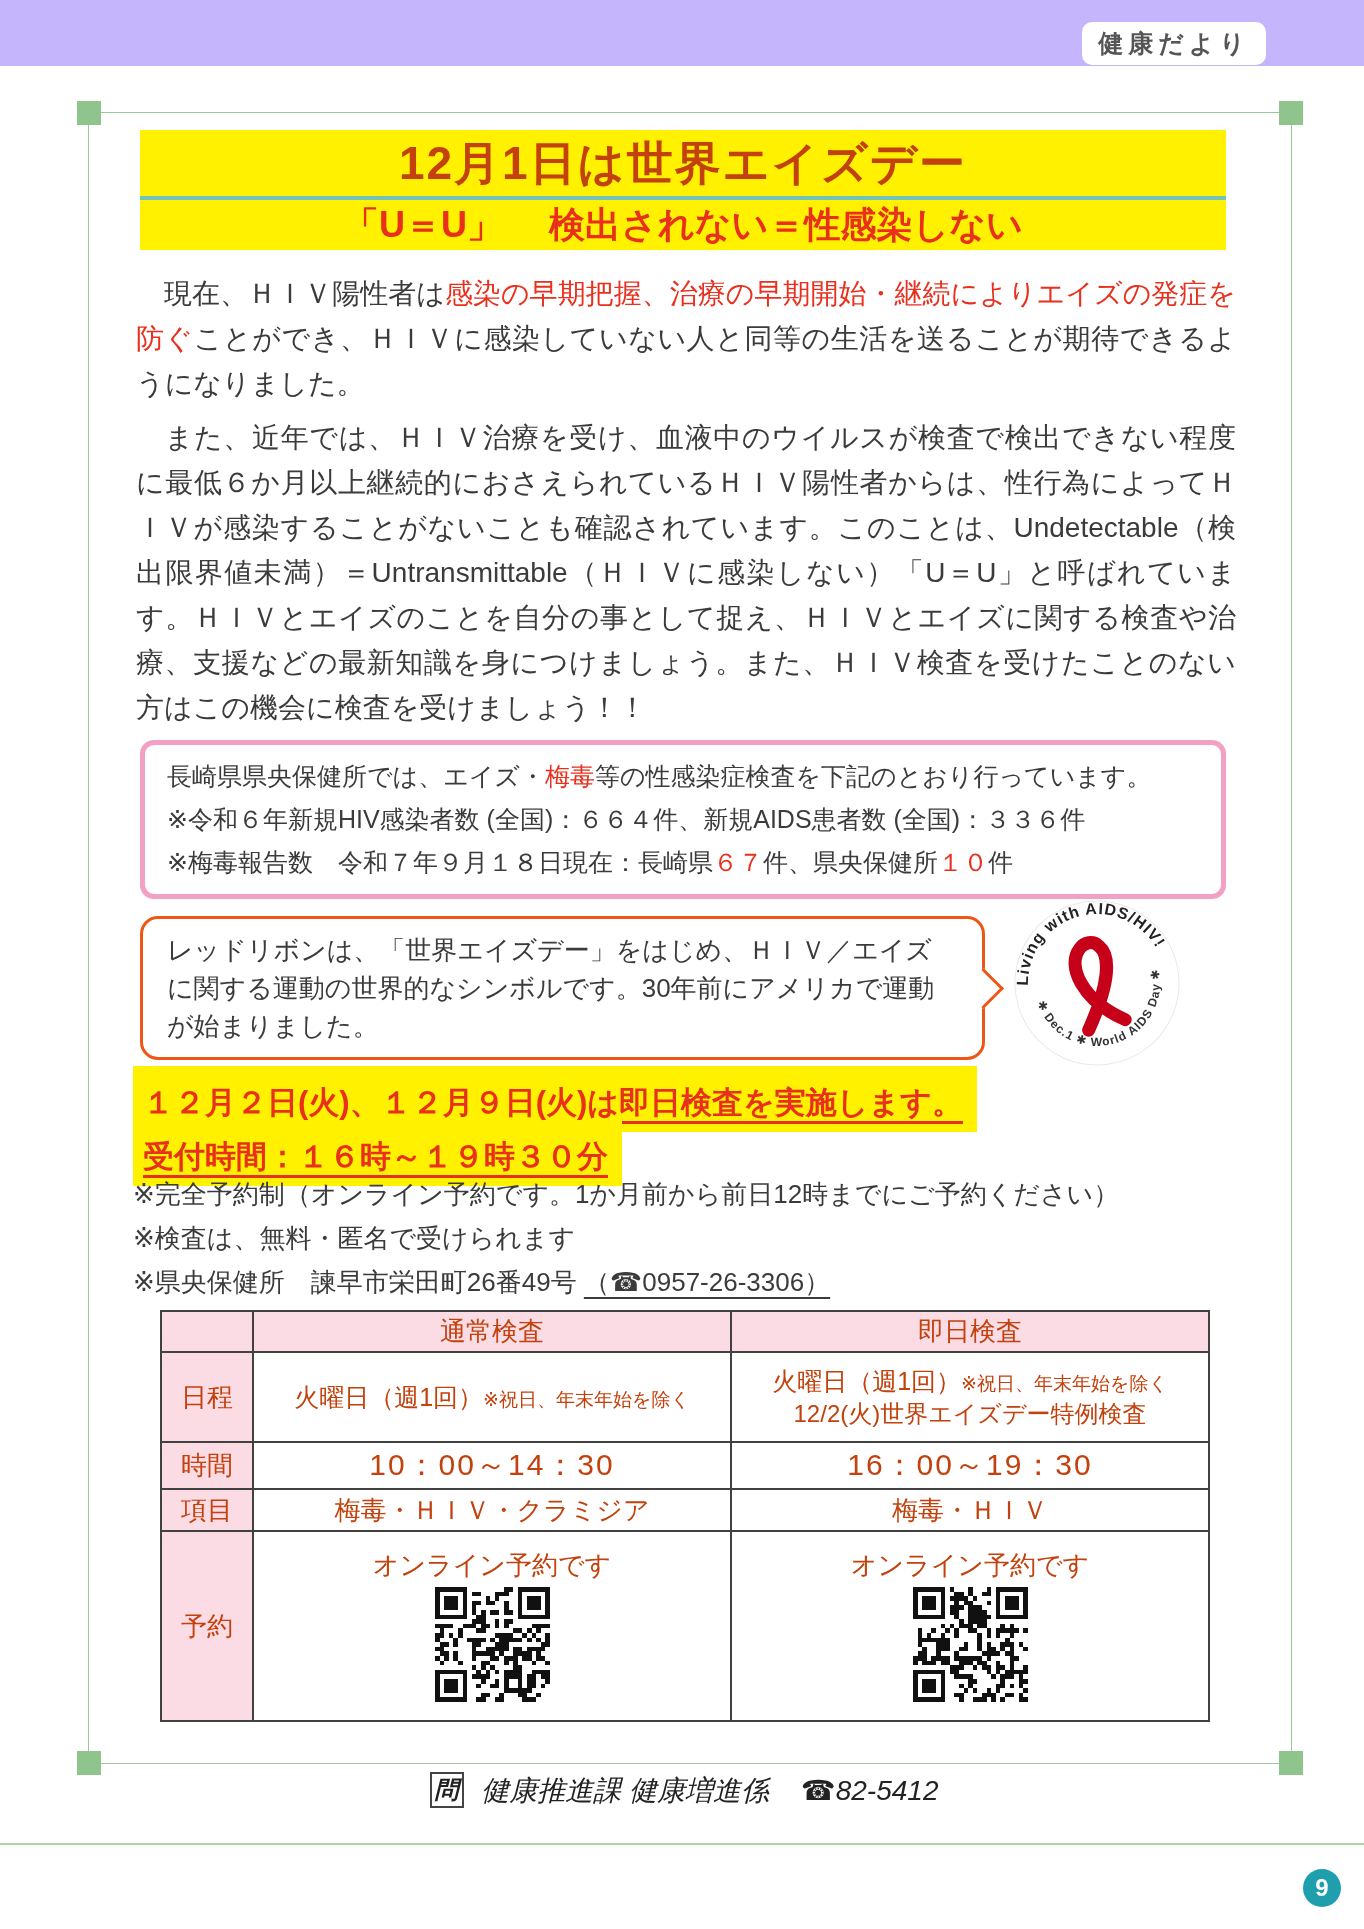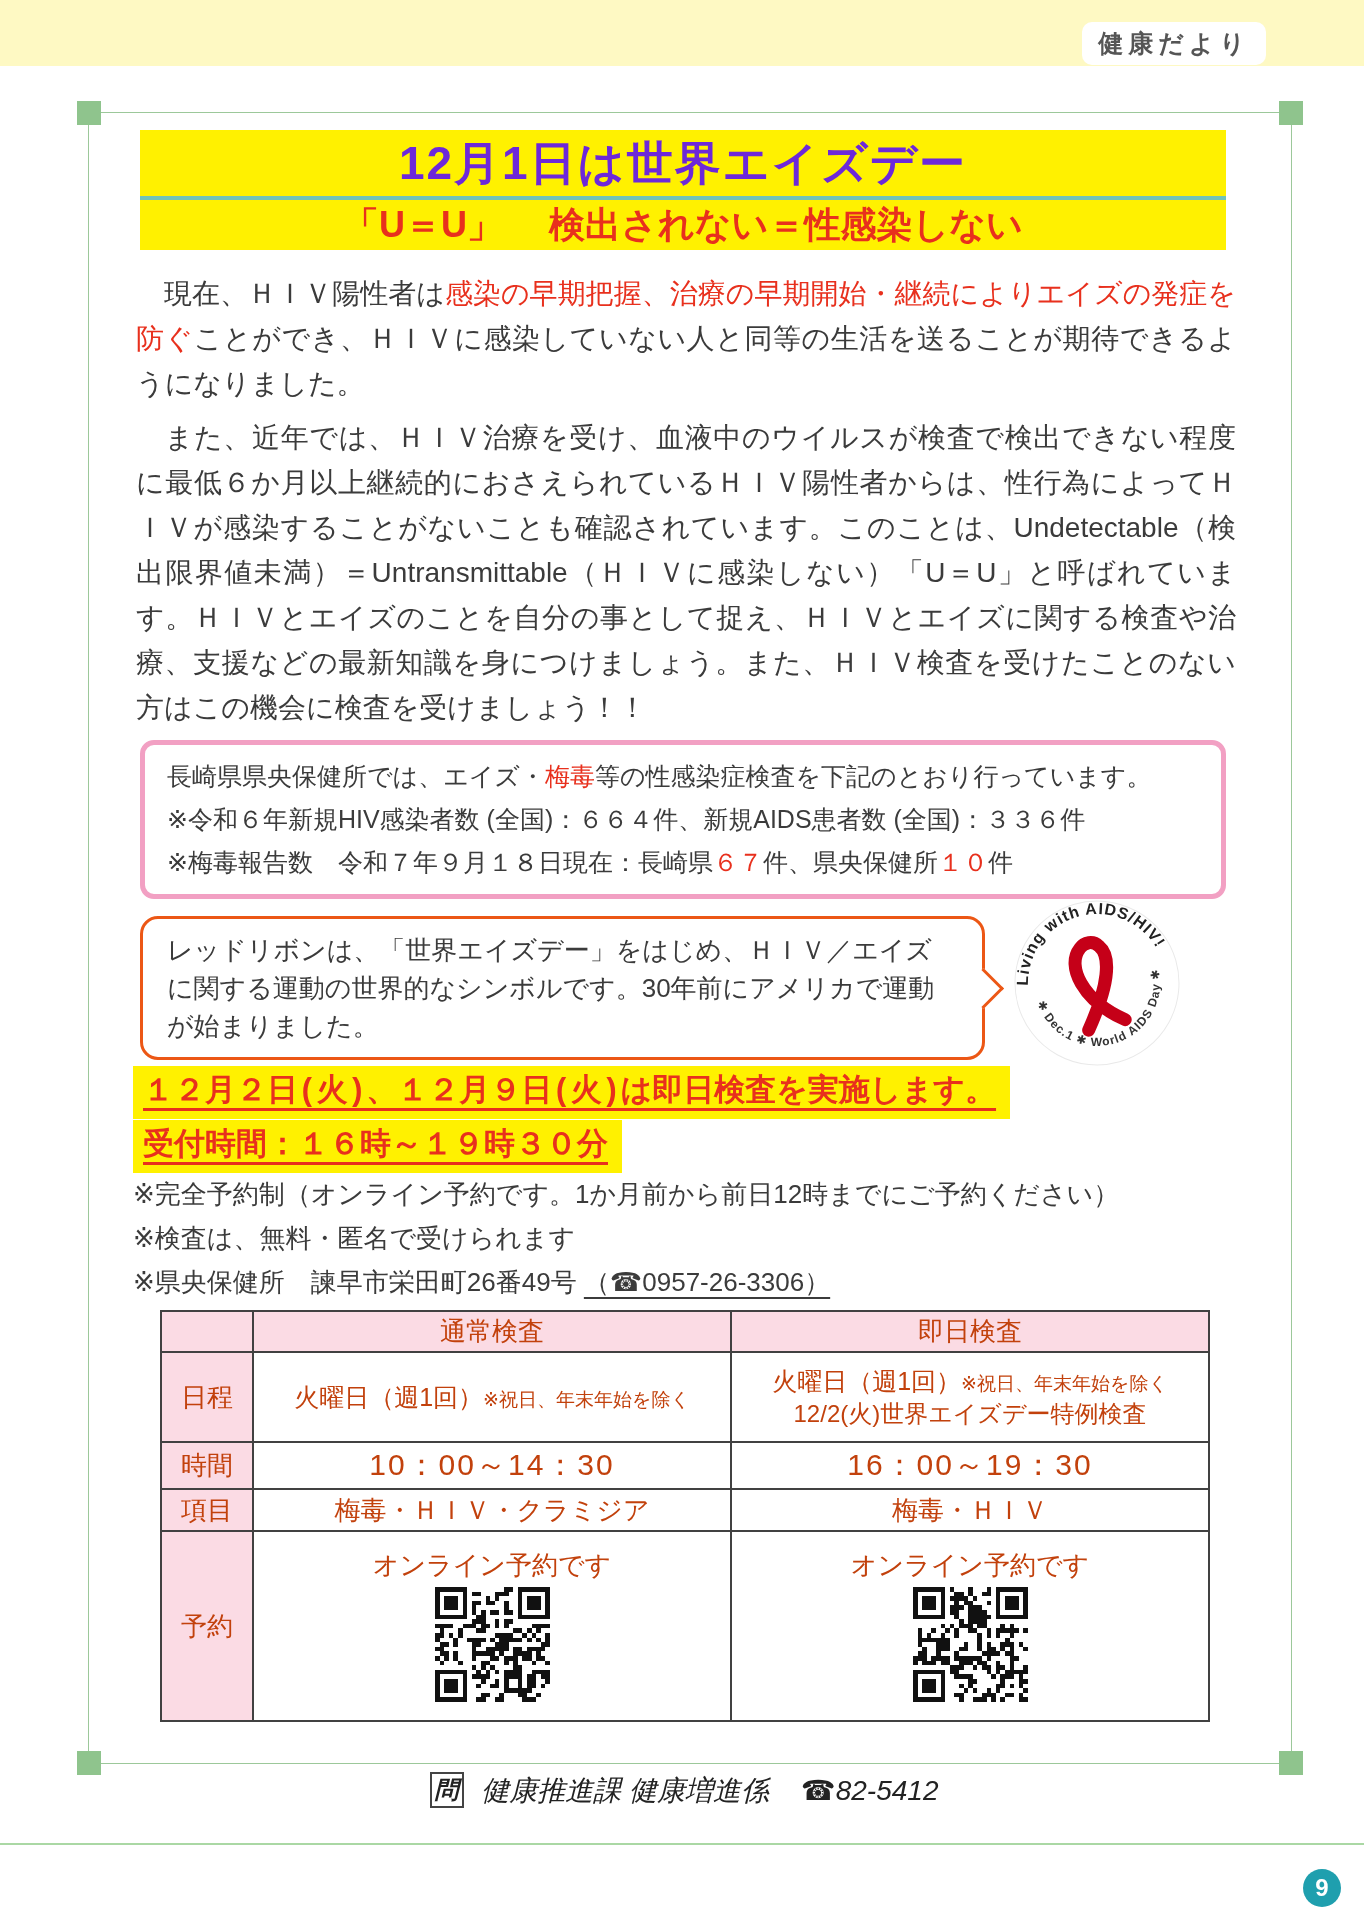--- a/index.html
+++ b/index.html
@@ -8,7 +8,7 @@
     font-family:"Liberation Sans","DejaVu Sans",sans-serif;color:#3b3b3b;
   }
   
-  .top-band{position:absolute;left:0;top:0;width:1364px;height:66px;background:#fef9c3;}
+  .top-band{position:absolute;left:0;top:0;width:1364px;height:66px;background:#c4b5fd;}
   .badge{
     position:absolute;top:22px;right:98px;background:#ffffff;border-radius:10px;
     padding:5px 16px;font-size:25px;font-weight:bold;letter-spacing:5px;color:#555555;

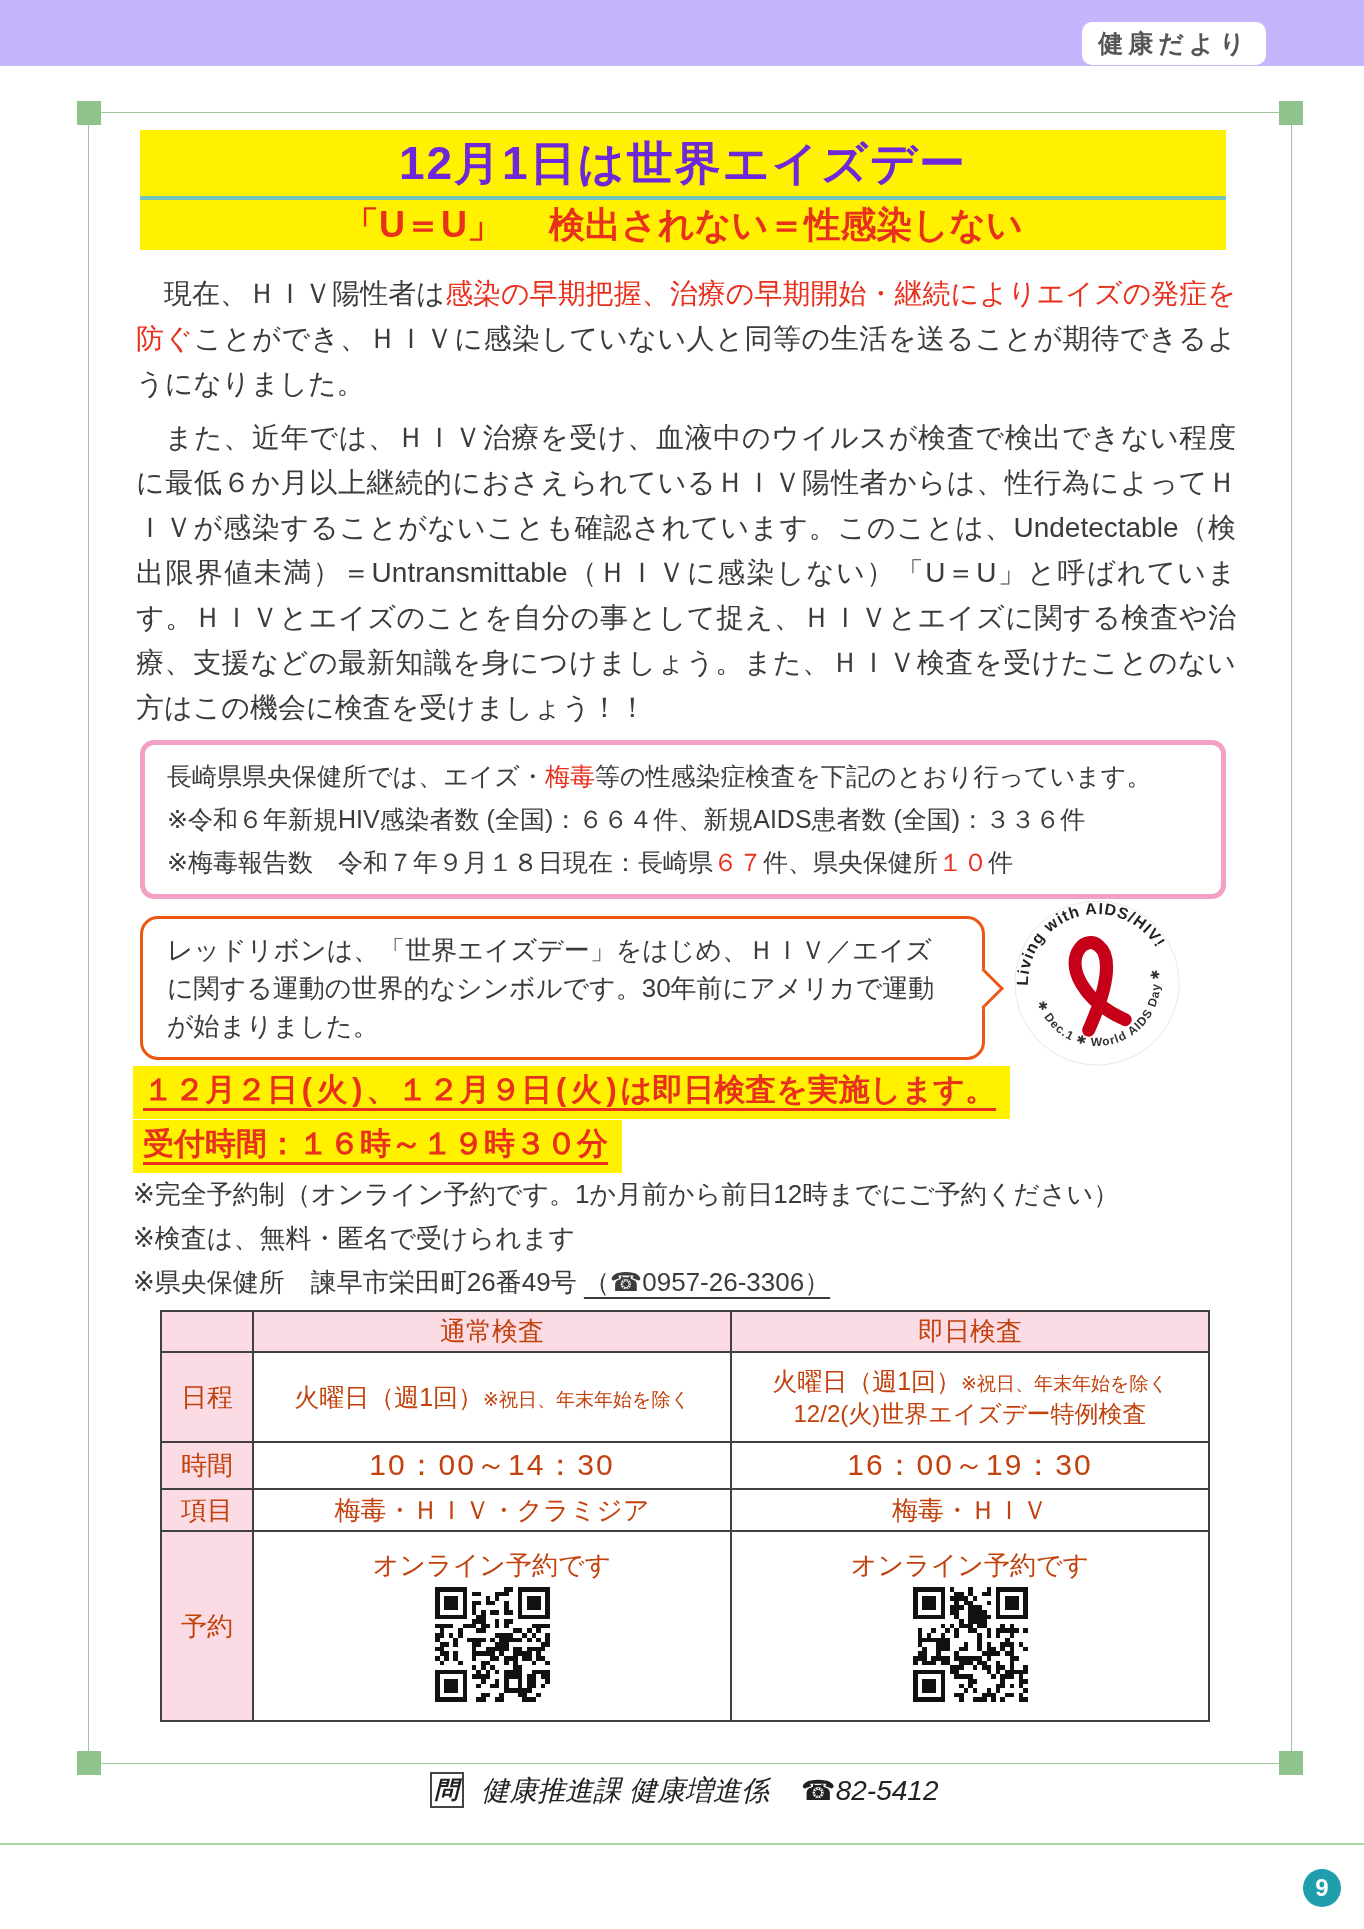--- a/index.html
+++ b/index.html
@@ -22,7 +22,7 @@
   .c-br{right:-12px;bottom:-12px;}
   
   .banner{position:absolute;left:140px;top:130px;width:1086px;background:#fff100;text-align:center;z-index:2;}
-  .banner-title{font-size:46px;font-weight:bold;color:#6d28d9;line-height:66px;letter-spacing:2px;}
+  .banner-title{font-size:46px;font-weight:bold;color:#c2410c;line-height:66px;letter-spacing:2px;}
   .banner-divider{height:4px;background:#72c3b8;}
   .banner-subtitle{font-size:36px;font-weight:bold;color:#e8301d;line-height:50px;border-radius:14px;}
   

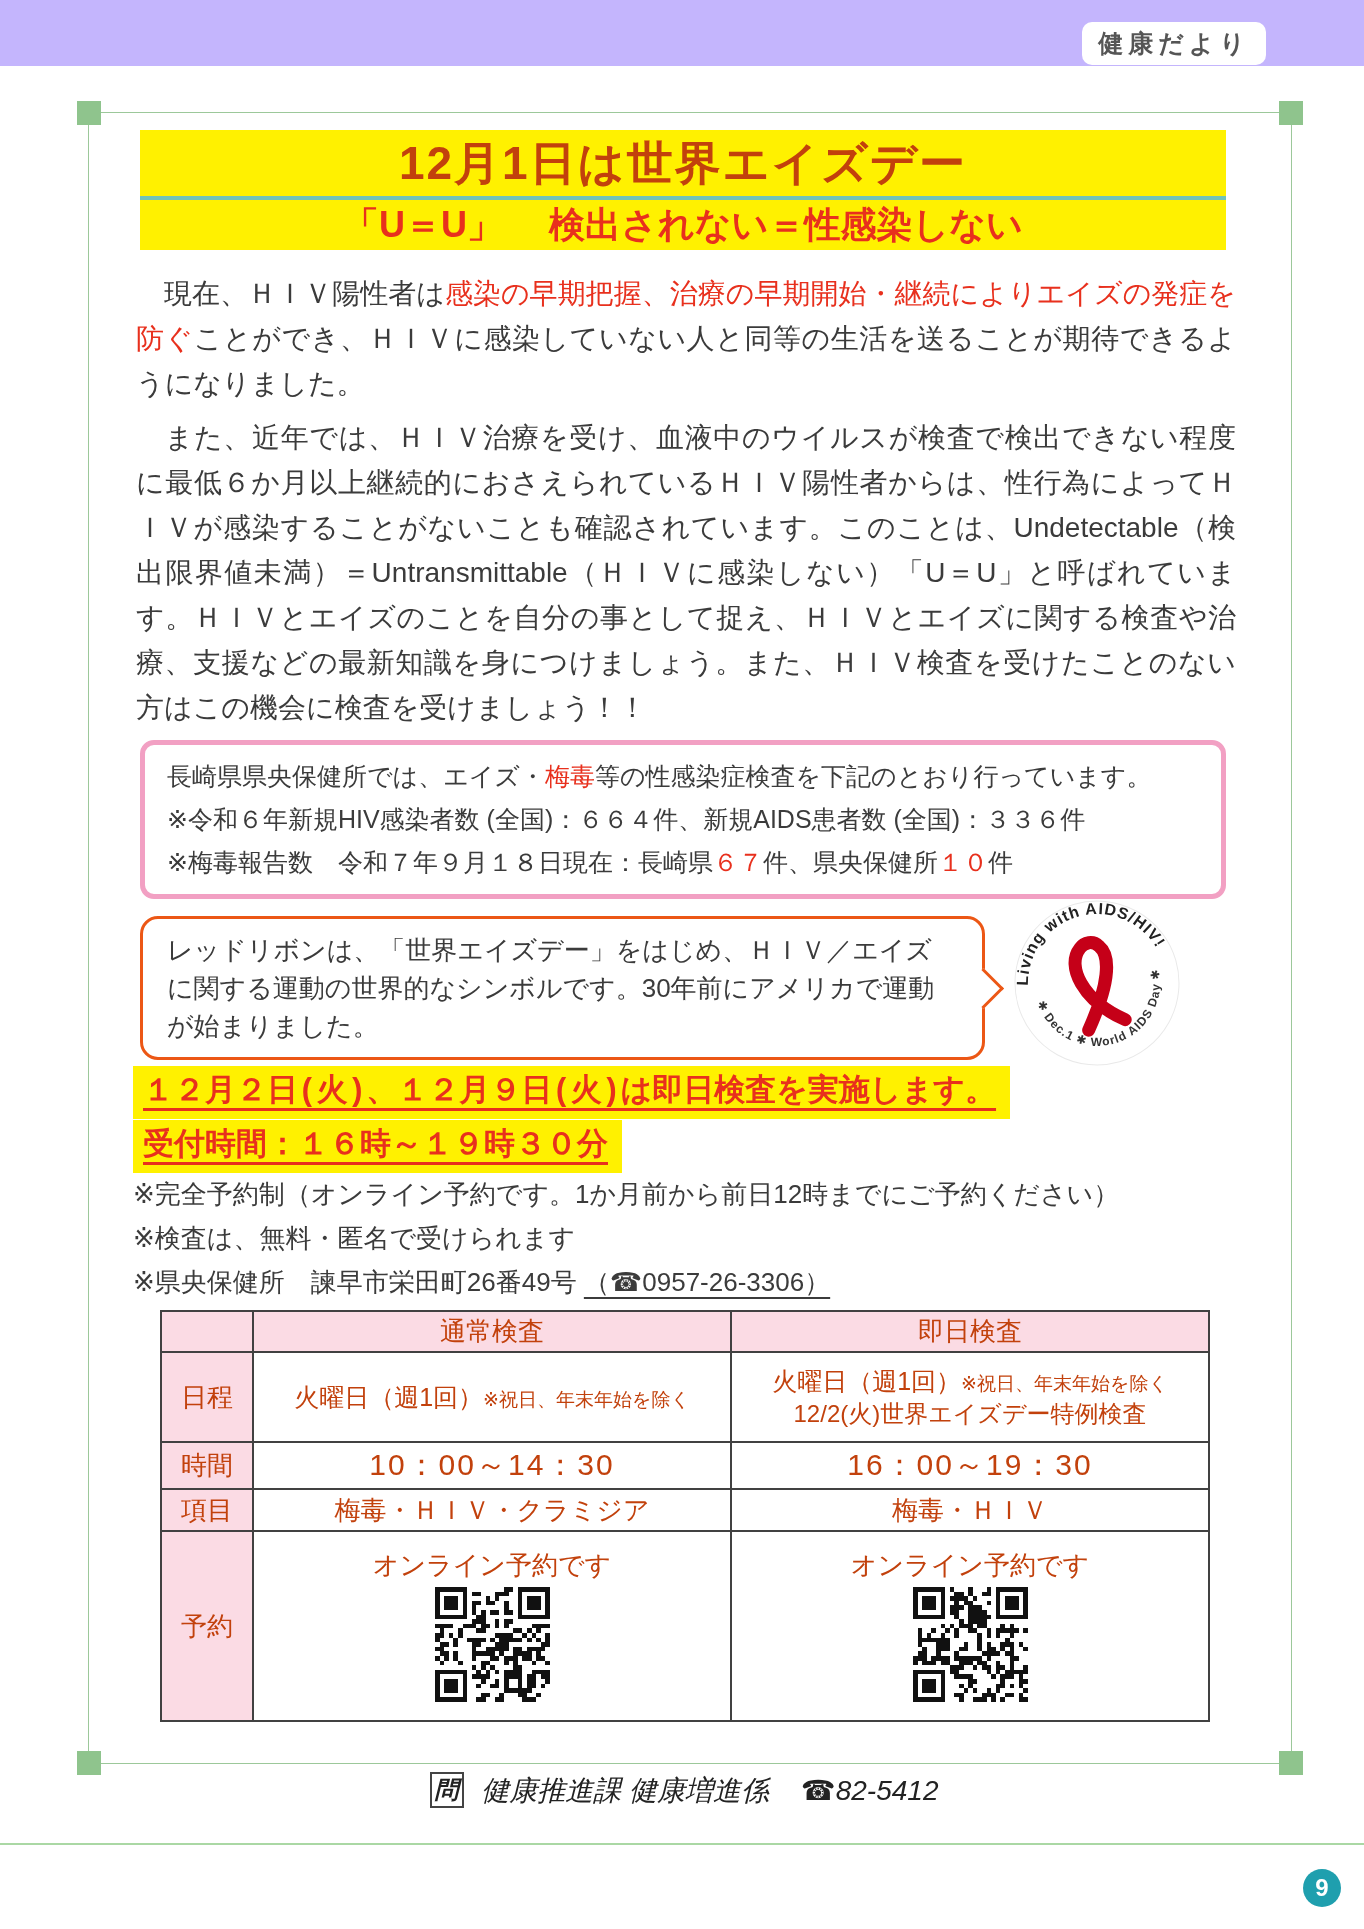--- a/index.html
+++ b/index.html
@@ -51,8 +51,8 @@
   
   .hl{
     position:absolute;left:133px;background:#fff100;color:#e8301d;font-weight:bold;font-size:31px;
-    padding:3px 14px 8px 10px;z-index:2;
-    text-decoration:underline;text-decoration-color:#e8301d;text-decoration-thickness:3px;text-underline-offset:8px;font-family:Liberation Mono, monospace;
+    padding:16px 14px 8px 10px;z-index:2;
+    text-decoration:underline;text-decoration-color:#e8301d;text-decoration-thickness:3px;text-underline-offset:8px;
   }
   .hl1{top:1066px;}
   .hl2{top:1120px;}

